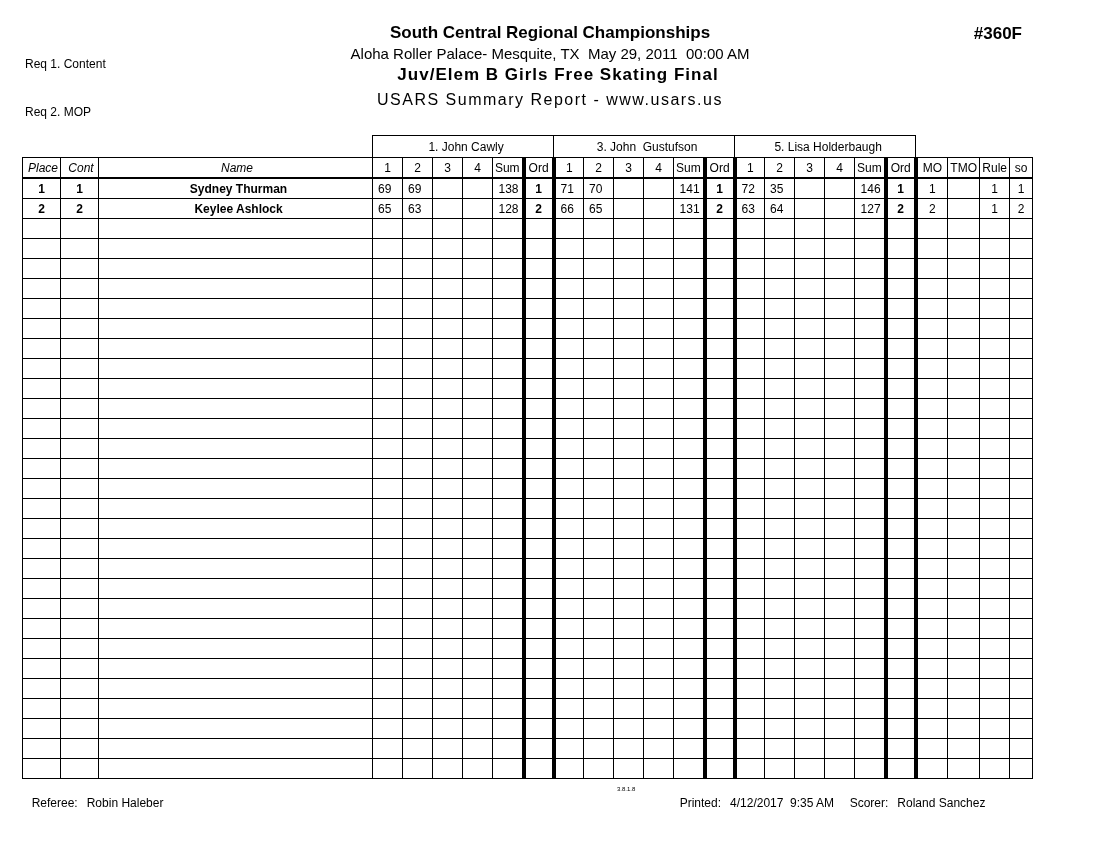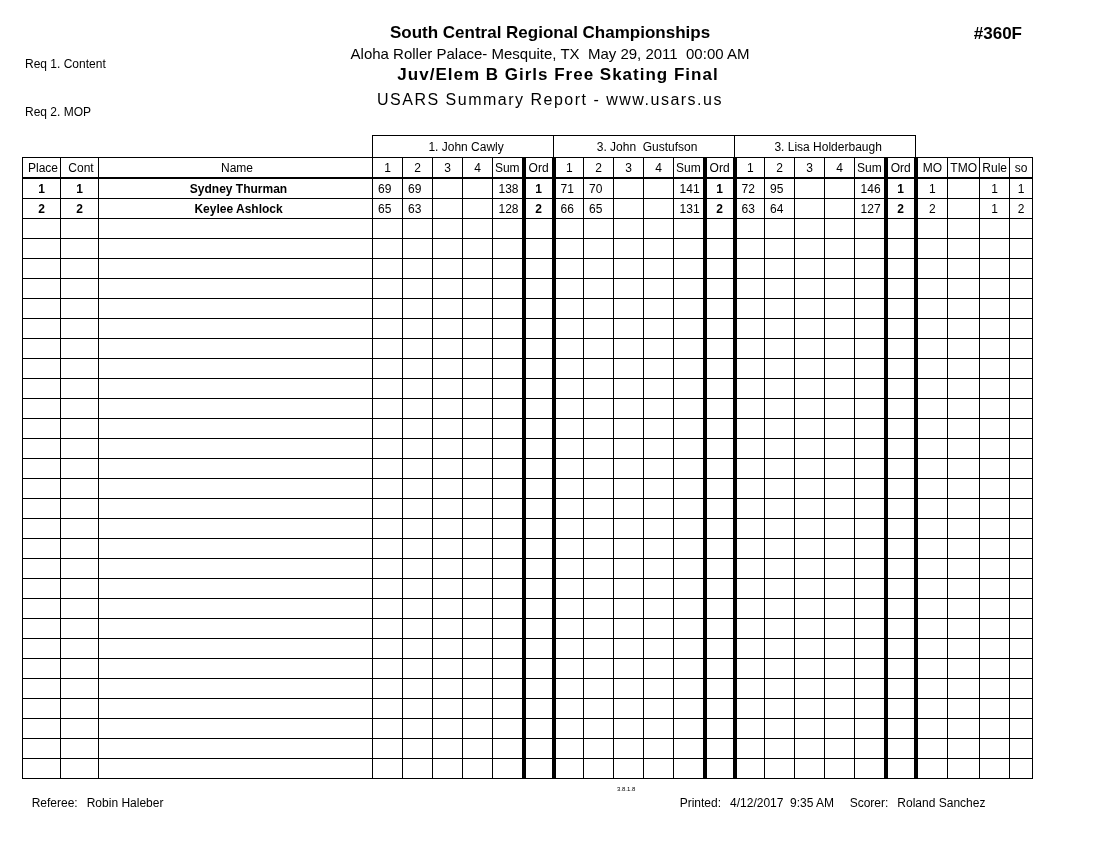--- a/index.html
+++ b/index.html
@@ -90,7 +90,7 @@
       <td class="noborder" colspan="3"></td>
       <th class="judgebox" colspan="6">1. John Cawly</th>
       <th class="judgebox" colspan="6">3. John  Gustufson</th>
-      <th class="judgebox" colspan="6">3. Lisa Holderbaugh</th>
+      <th class="judgebox" colspan="6">5. Lisa Holderbaugh</th>
       <td class="noborder" colspan="4"></td>
     </tr>
     <tr>

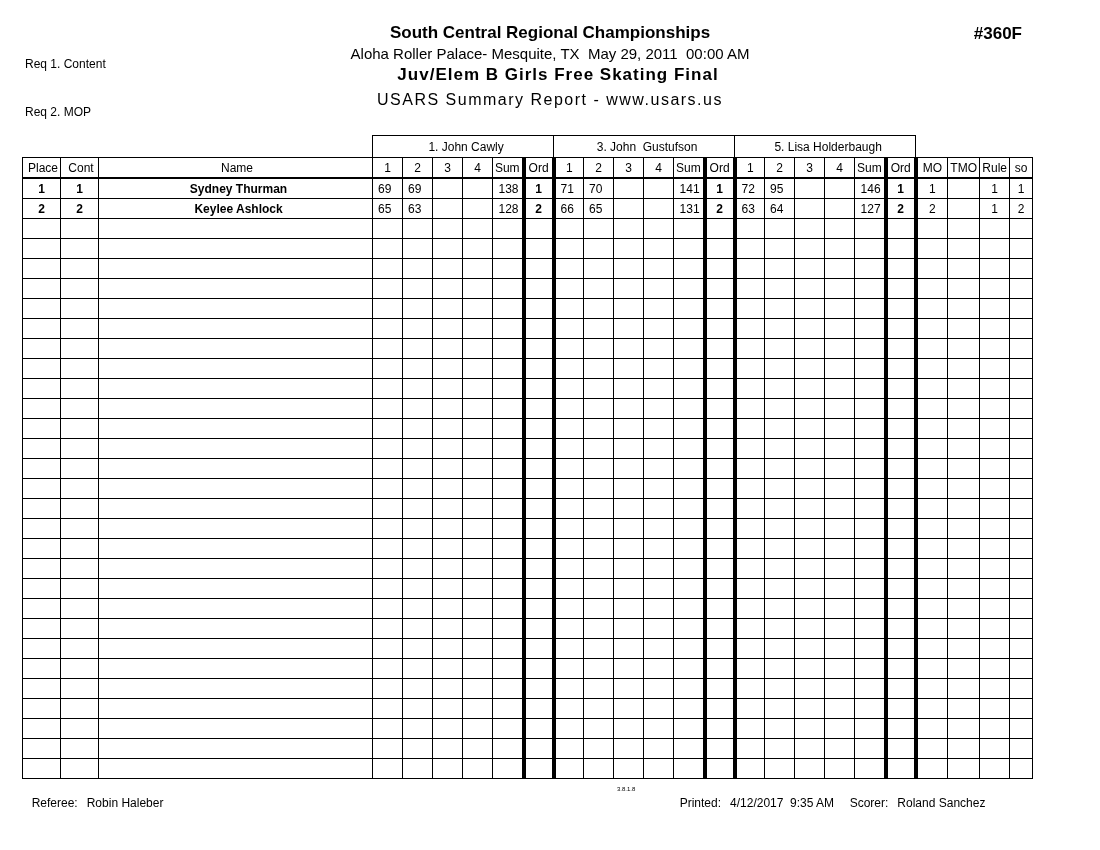--- a/index.html
+++ b/index.html
@@ -29,7 +29,7 @@
   .noborder{border:none !important;}
   .judgebox{text-align:center;padding-left:6px !important;font-size:12px;}
   .hdr{border-bottom:2px solid #000 !important;}
-  .l{text-align:center;padding-left:3px !important;}
+  .l{text-align:center;padding-left:3px !important;font-style:italic;}
   .name{text-align:center;padding-left:6px !important;font-size:13px;}
   .score{text-align:left !important;padding-left:5px !important;}
   .sum{text-align:right !important;padding-right:3px !important;}

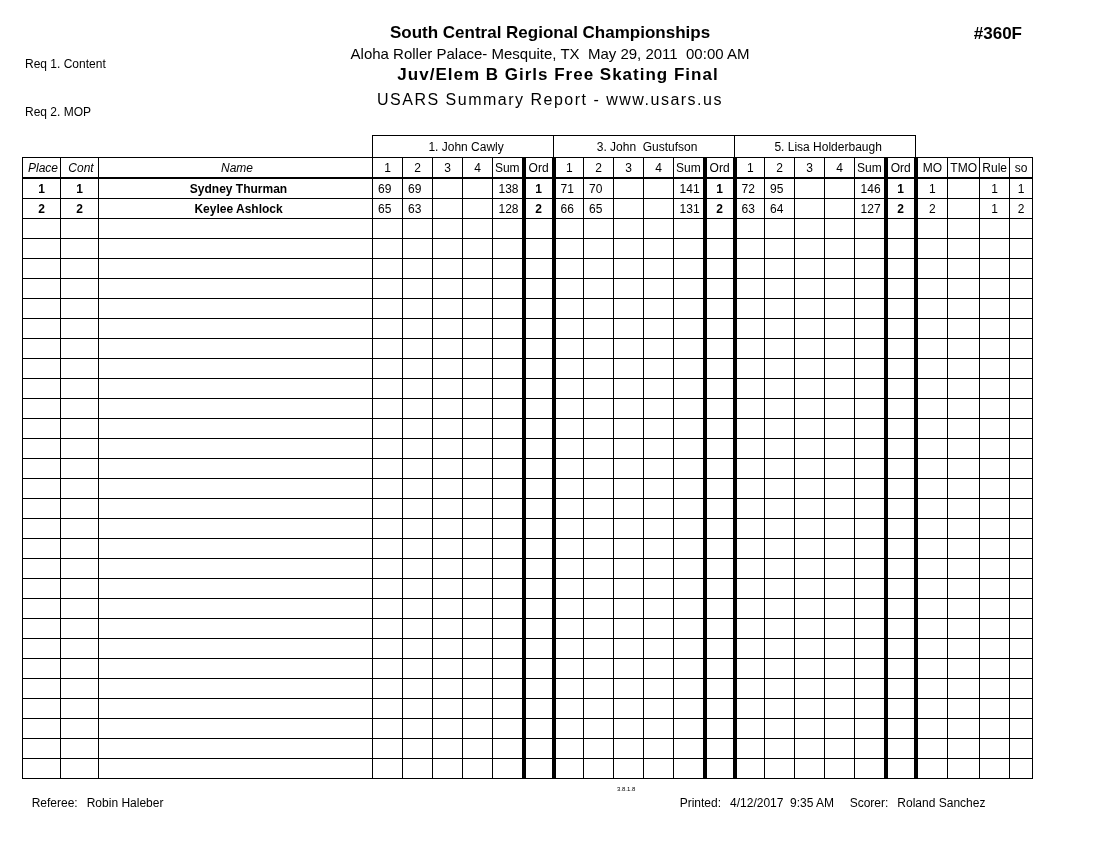--- a/index.html
+++ b/index.html
@@ -143,7 +143,7 @@
         <td class="sum">141</td>
         <td class="bold thick">1</td>
         <td class="score">72</td>
-        <td class="score">95</td>
+        <td class="score">35</td>
         <td class="score"></td>
         <td class="score"></td>
         <td class="sum">146</td>

